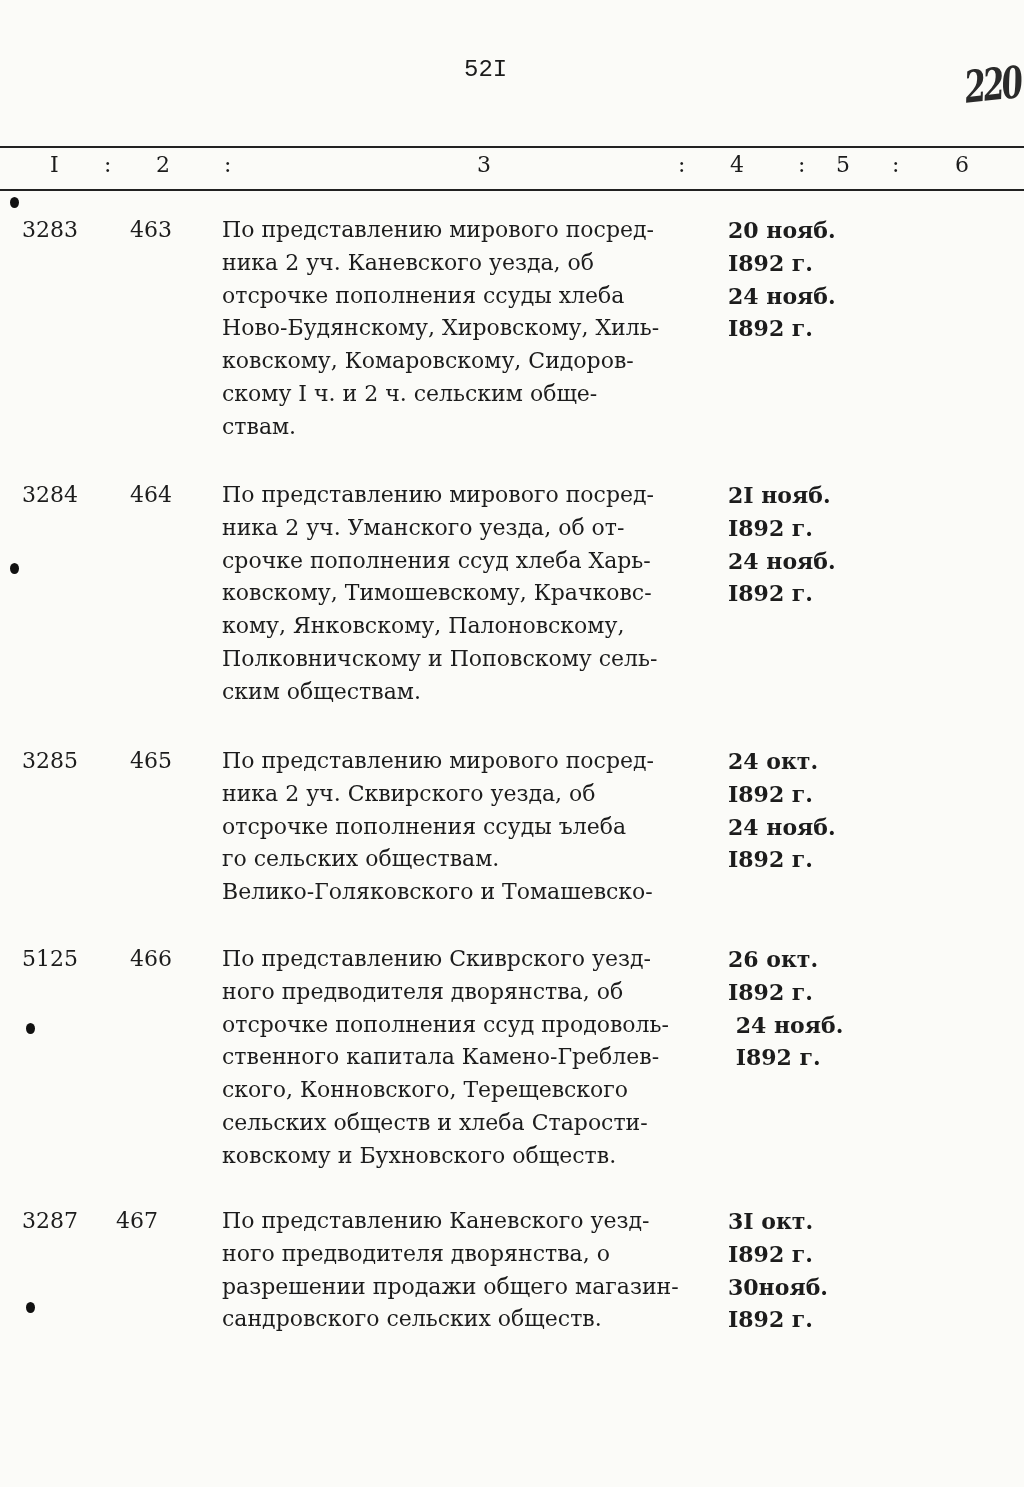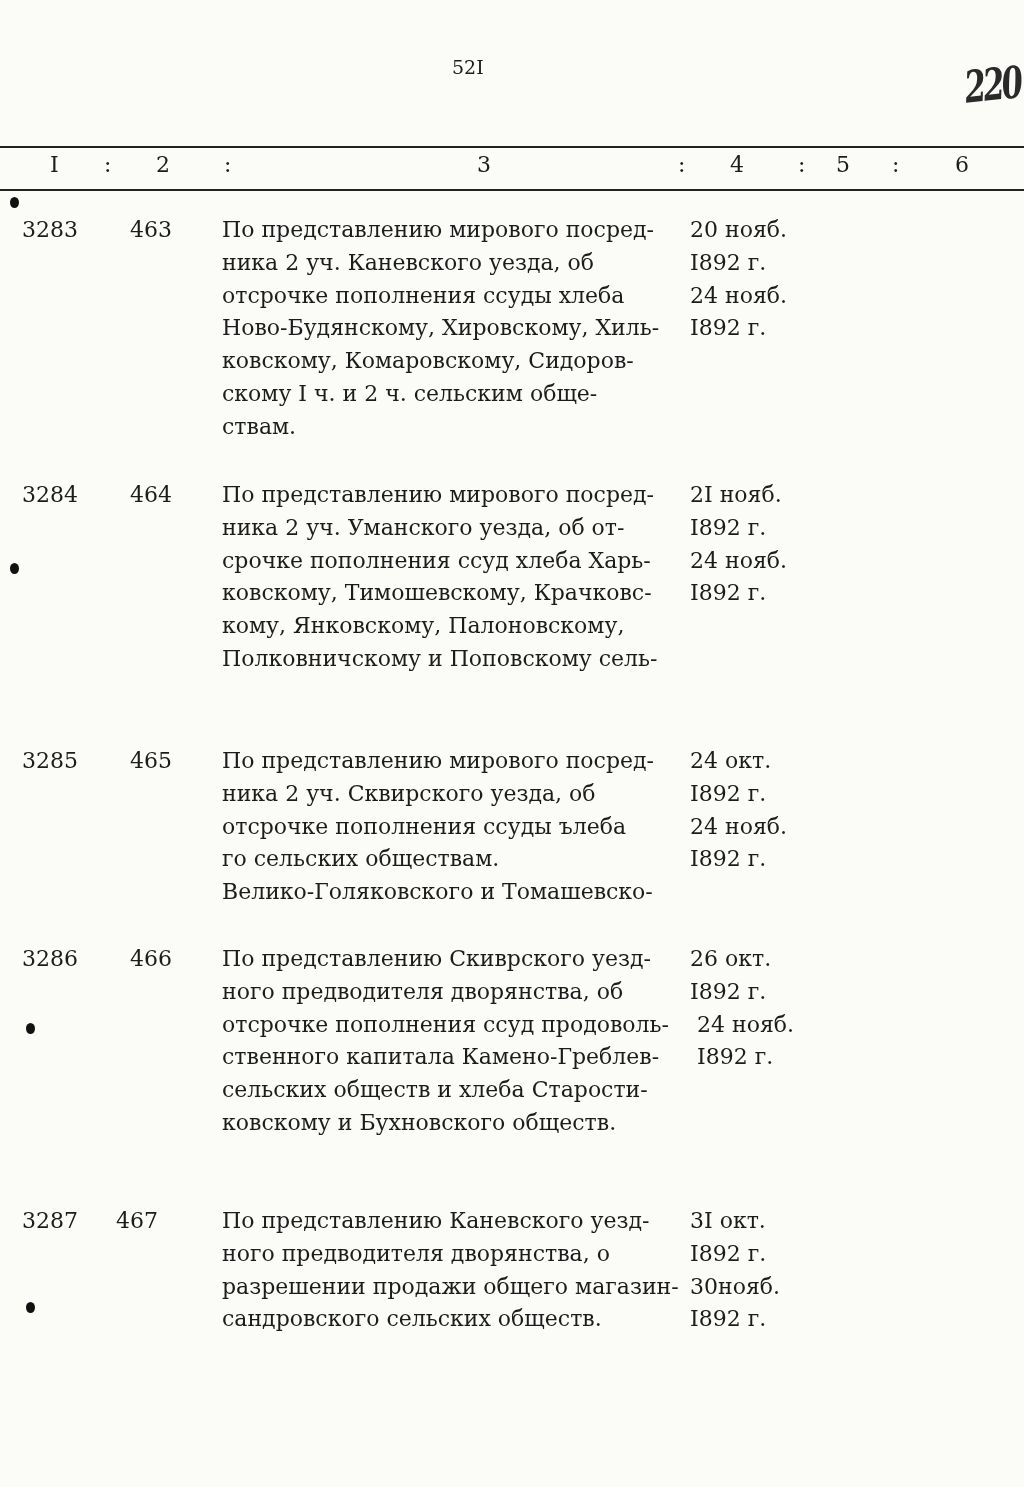--- a/index.html
+++ b/index.html
@@ -10,8 +10,8 @@
       color: #1c1c1c;
     }
     .page-num {
-      position: absolute; left: 452px; top: 56px;
-      font-size: 19px; letter-spacing: 0px;
+      position: absolute; left: 464px; top: 56px;
+      font-size: 24px; letter-spacing: 0px; font-family: Liberation Mono, monospace;
     }
     .archive-num {
       position: absolute; left: 962px; top: 62px;

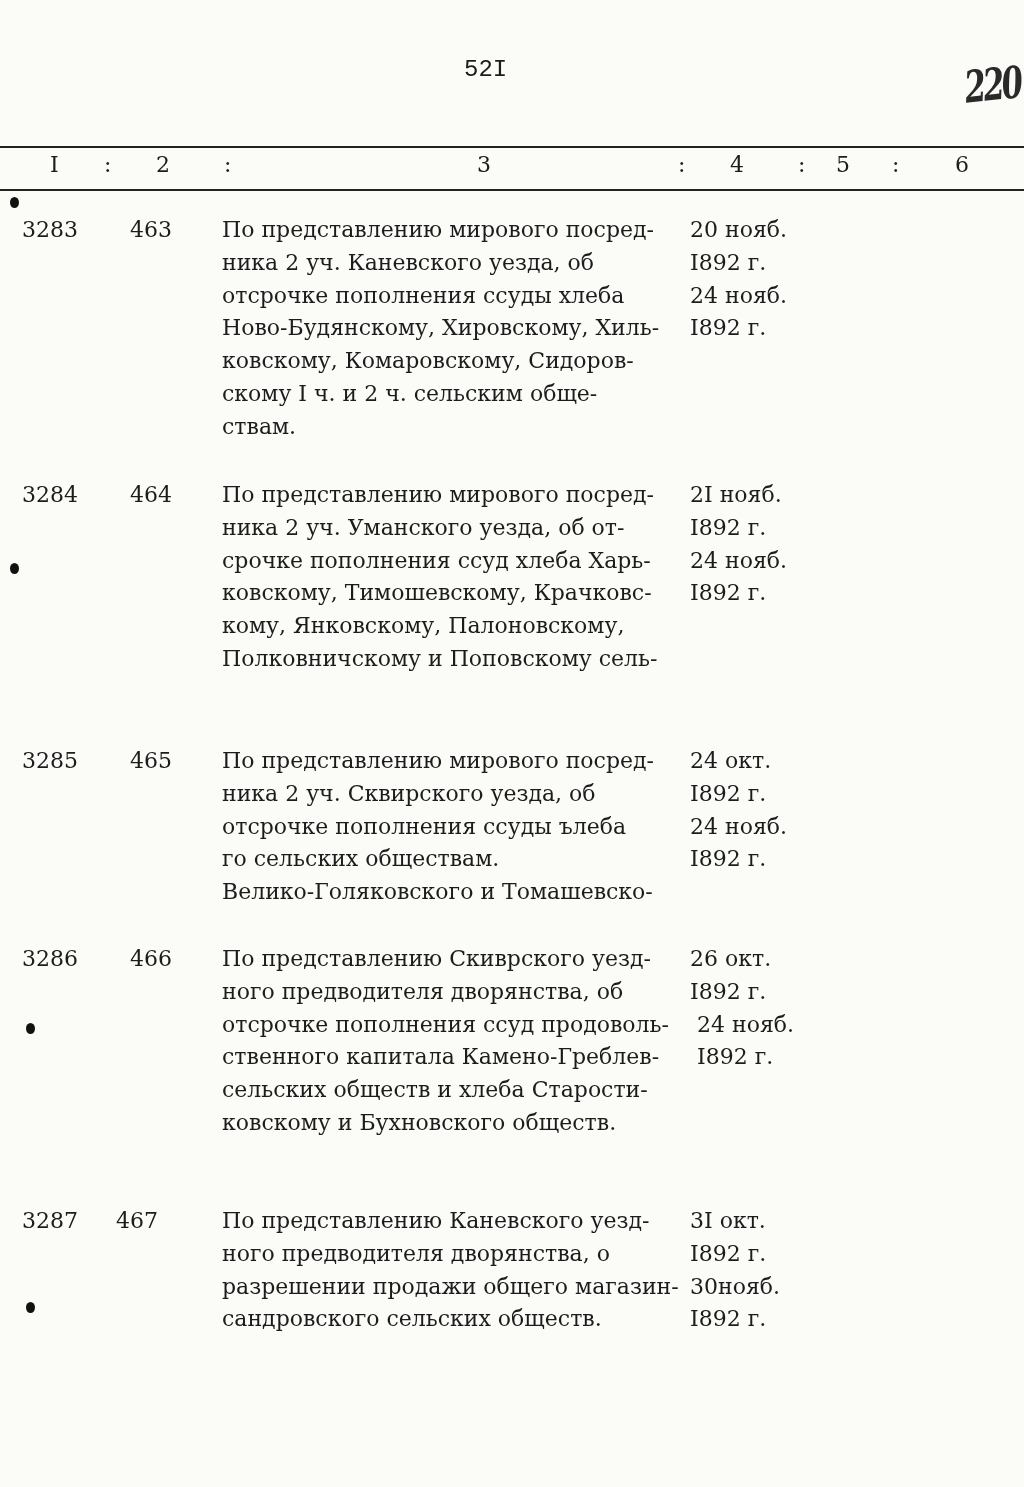--- a/index.html
+++ b/index.html
@@ -34,7 +34,7 @@
     .entry .col1 { position: absolute; left: 22px; top: 0; }
     .entry .col2 { position: absolute; left: 130px; top: 0; }
     .entry .col3 { position: absolute; left: 222px; top: 0; width: 470px; }
-    .entry .col4 { position: absolute; left: 690px; top: 0; width: 130px; }
+    .entry .col4 { position: absolute; left: 728px; top: 0; width: 130px; font-weight: bold; }
     .line { display: block; white-space: pre; }
     .dot {
       position: absolute; width: 9px; height: 11px; border-radius: 50%;

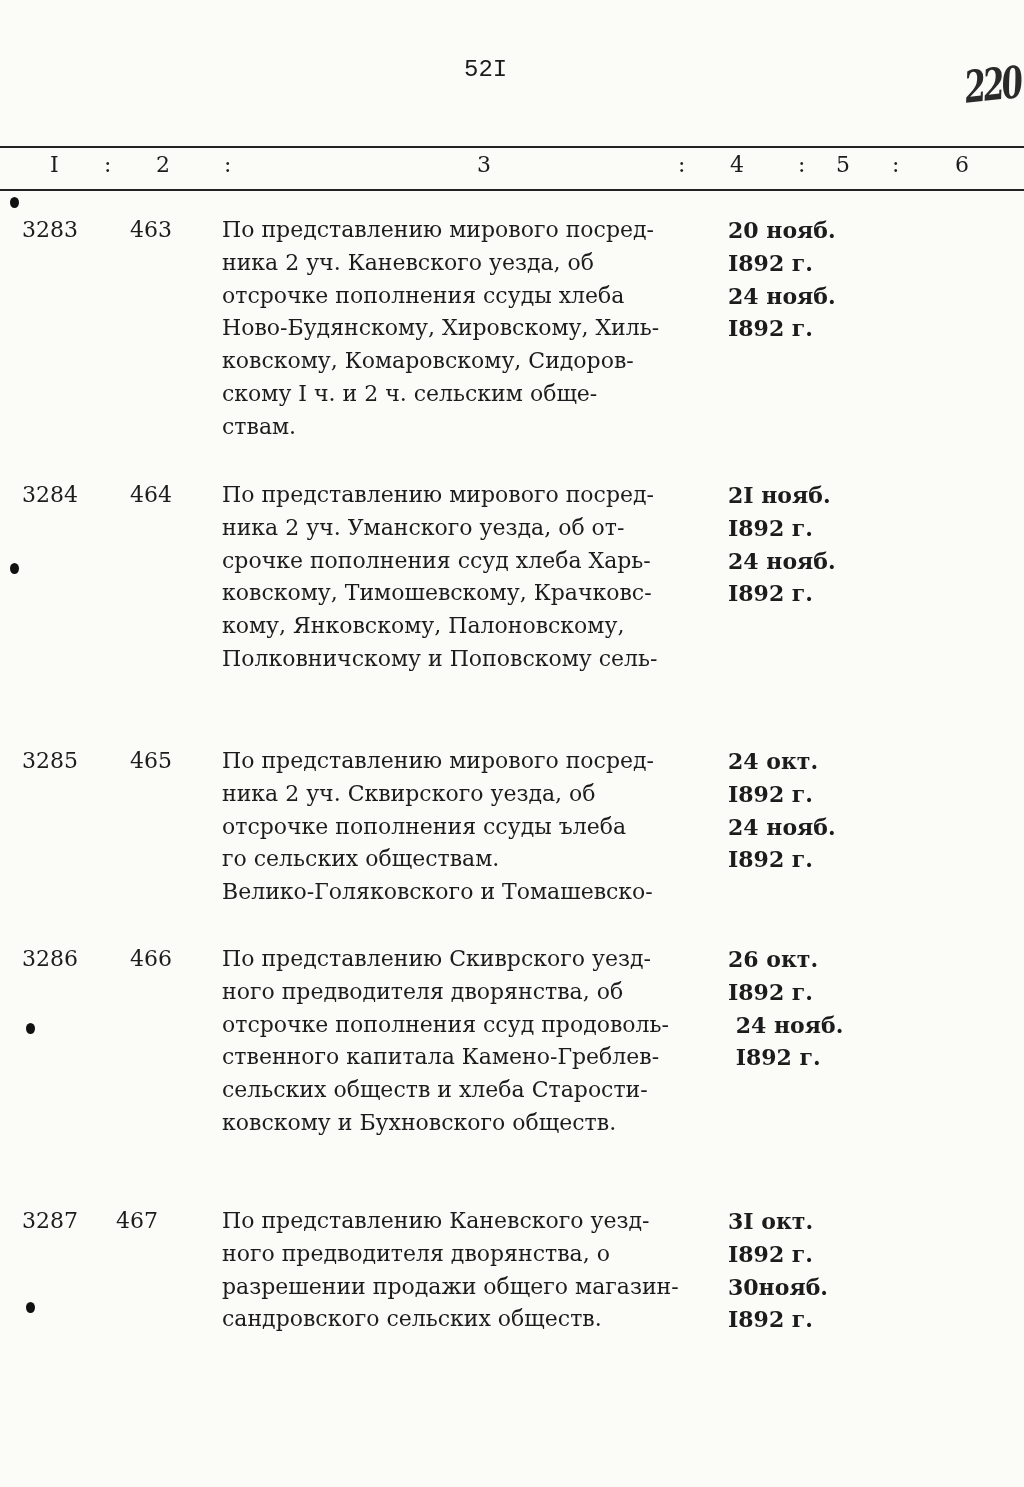--- a/index.html
+++ b/index.html
@@ -98,6 +98,7 @@
     <span class="line">ковскому, Тимошевскому, Крачковс-</span>
     <span class="line">кому, Янковскому, Палоновскому,</span>
     <span class="line">Полковничскому и Поповскому сель-</span>
+    <span class="line">ским обществам.</span>
   </div>
   <div class="col4">
     <span class="line">2I нояб.</span>

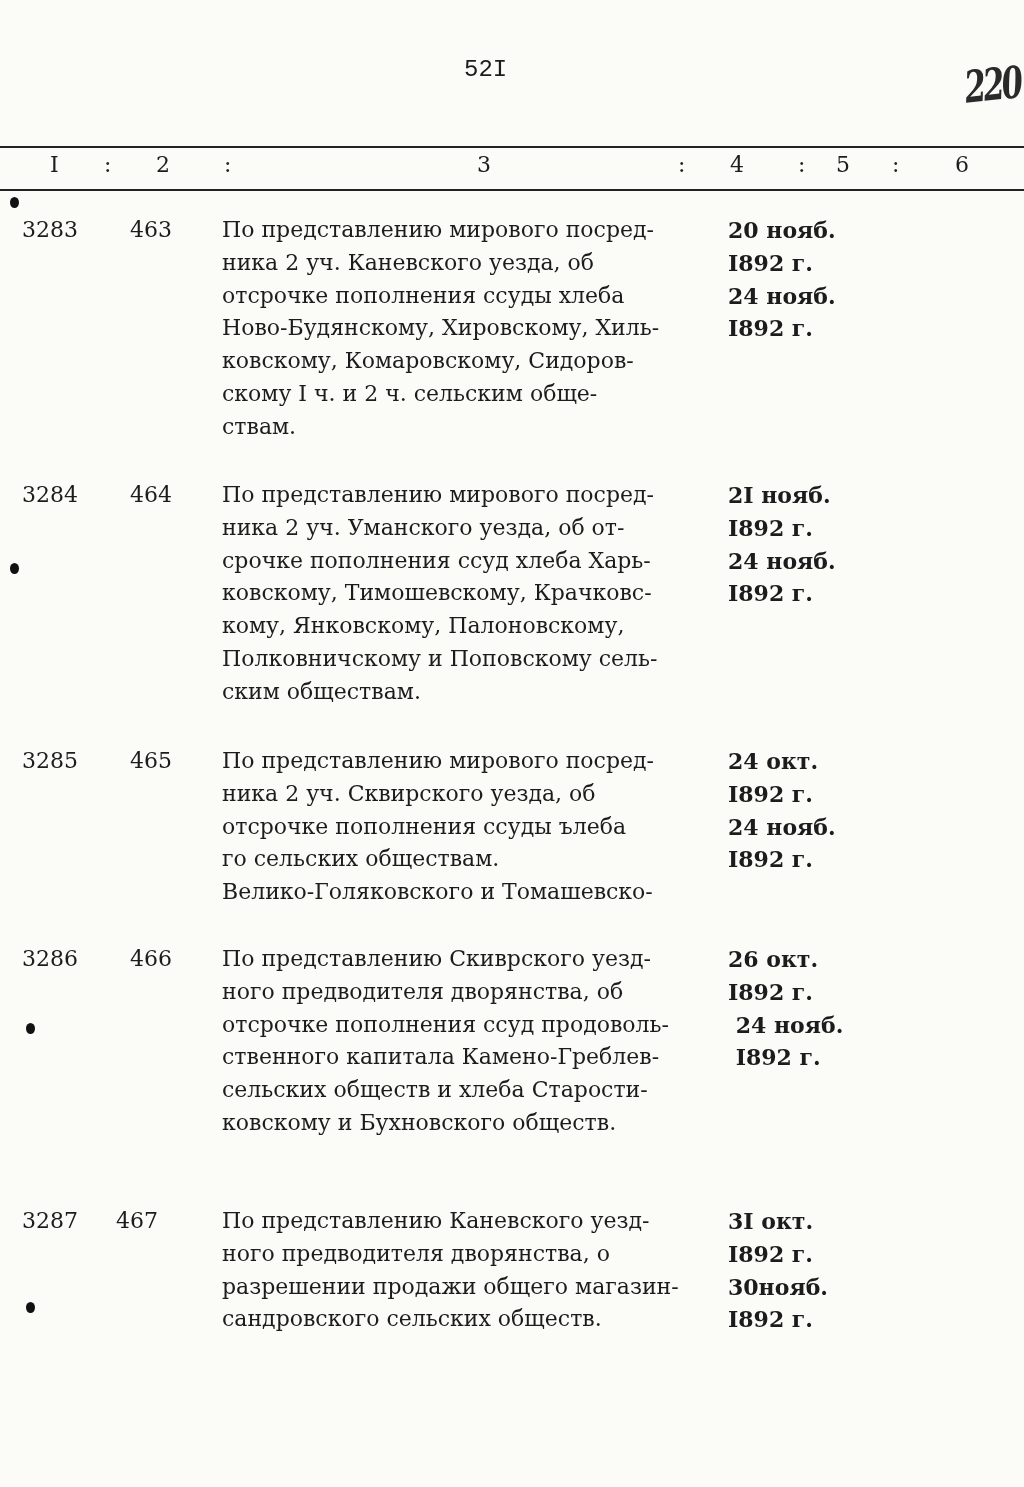--- a/index.html
+++ b/index.html
@@ -127,7 +127,7 @@
 </div>
 
 <div class="entry" style="top:943px;">
-  <span class="col1">3286</span>
+  <span class="col1">5125</span>
   <span class="col2">466</span>
   <div class="col3">
     <span class="line">По представлению Скиврского уезд-</span>

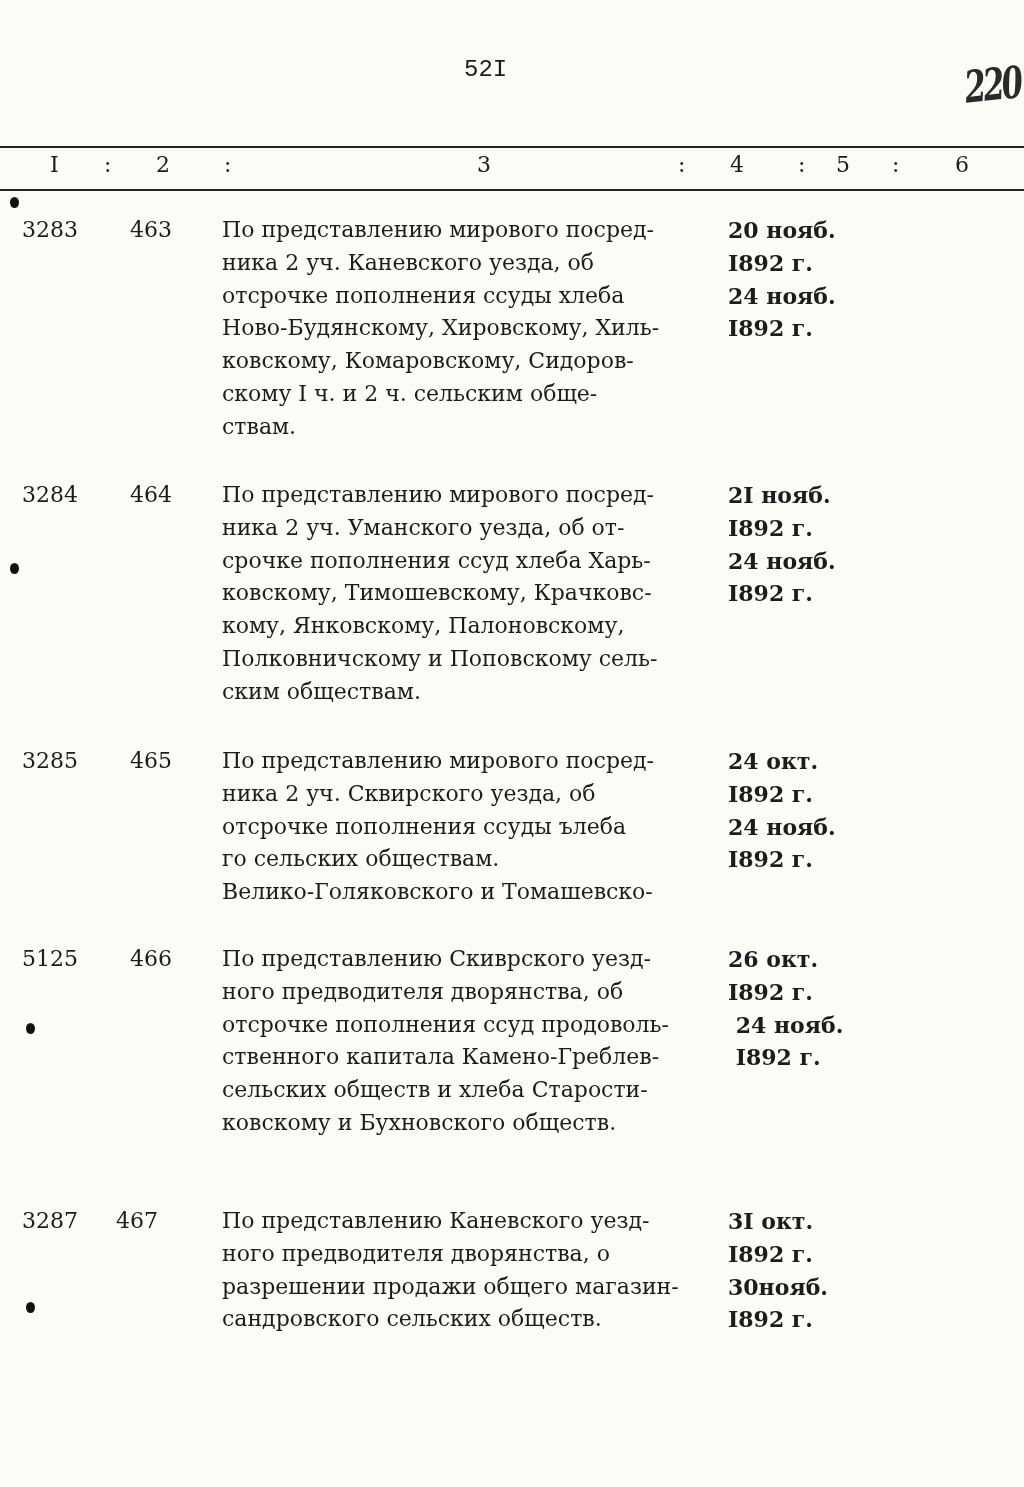--- a/index.html
+++ b/index.html
@@ -134,6 +134,7 @@
     <span class="line">ного предводителя дворянства, об</span>
     <span class="line">отсрочке пополнения ссуд продоволь-</span>
     <span class="line">ственного капитала Камено-Греблев-</span>
+    <span class="line">ского, Конновского, Терещевского</span>
     <span class="line">сельских обществ и хлеба Старости-</span>
     <span class="line">ковскому и Бухновского обществ.</span>
   </div>

